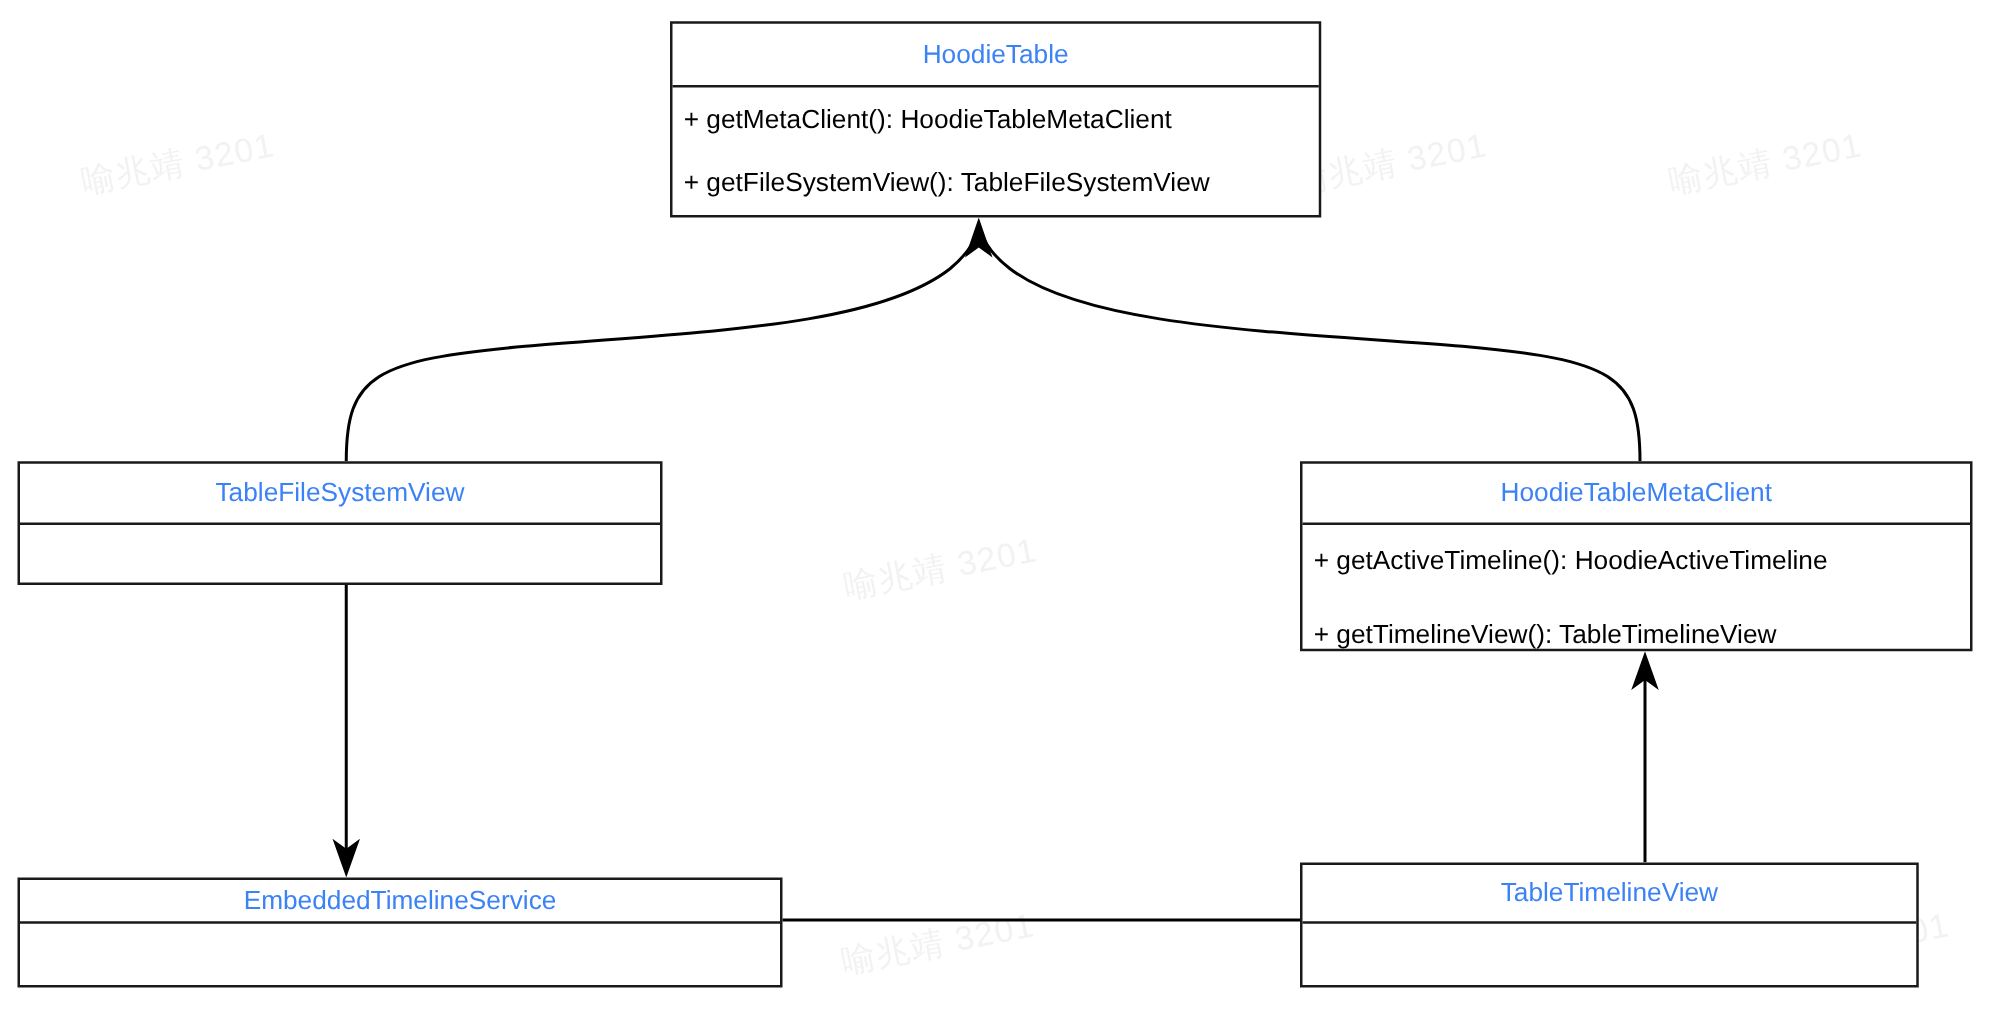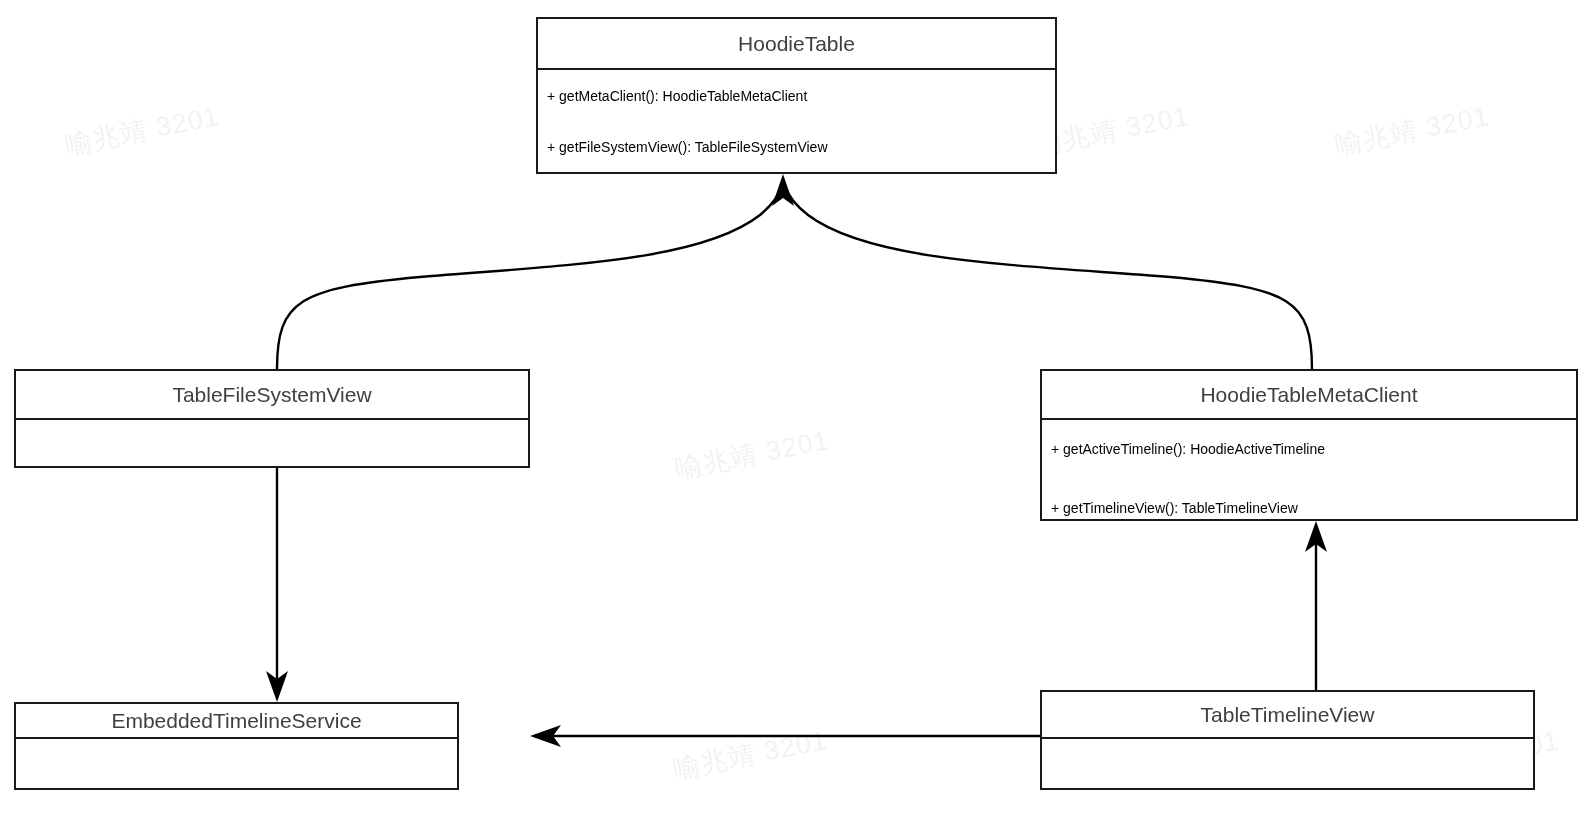--- a/index.html
+++ b/index.html
@@ -46,7 +46,7 @@
   .uml-title {
     box-sizing: border-box;
     text-align: center;
-    color: #404040;
+    color: #3b82f6;
     font-size: 21px;
     font-family: "Liberation Sans", sans-serif;
     border-bottom: 2px solid #1a1a1a;

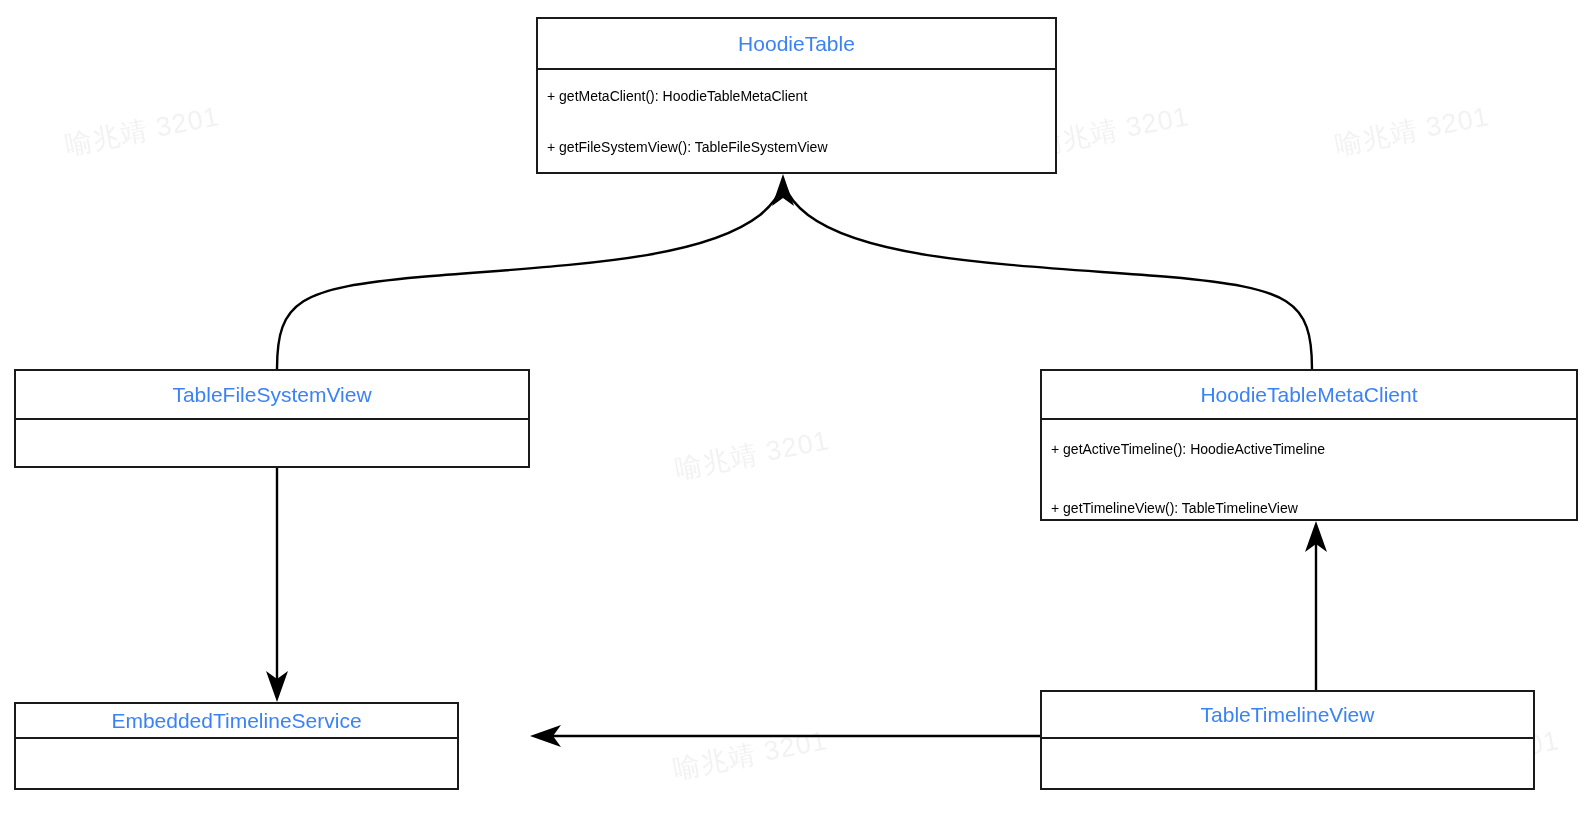--- a/index.html
+++ b/index.html
@@ -64,7 +64,7 @@
   .uml-member {
     box-sizing: border-box;
     color: #000000;
-    font-size: 14px;
+    font-size: 21px;
     font-family: "Liberation Sans", sans-serif;
     padding-left: 9px;
     display: flex;

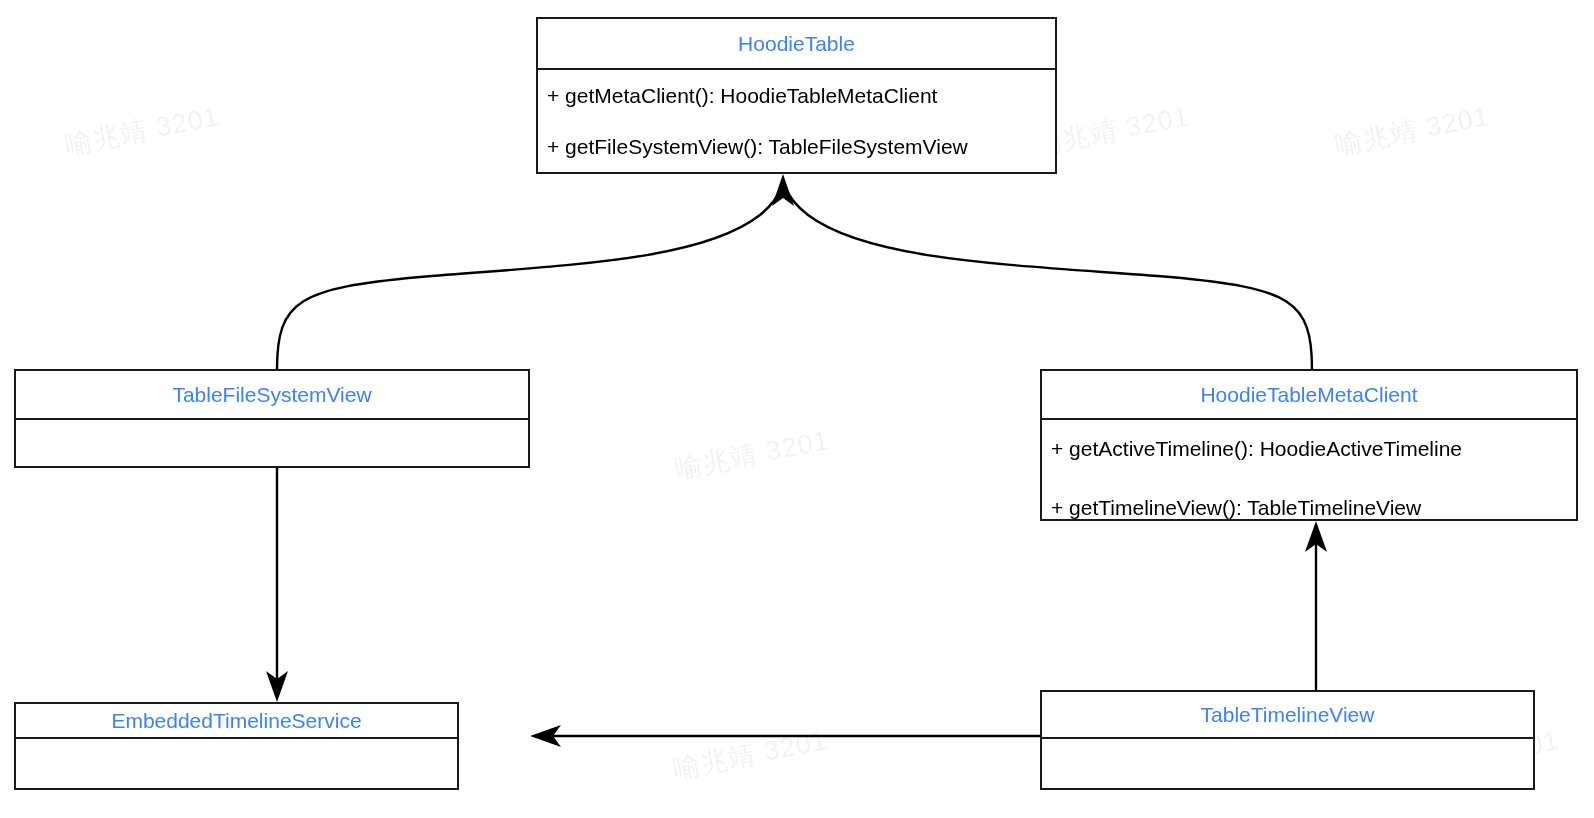--- a/index.html
+++ b/index.html
@@ -159,7 +159,7 @@
     </div>
   </div>
 
-  <div class="uml-class" style="left:14px; top:702px; width:445px; height:88px;">
+  <div class="uml-class" style="left:14px; top:702px; width:612px; height:88px;">
     <div class="uml-title" style="height:35px;">EmbeddedTimelineService</div>
     <div class="uml-body empty" style="height:49px;"></div>
   </div>

